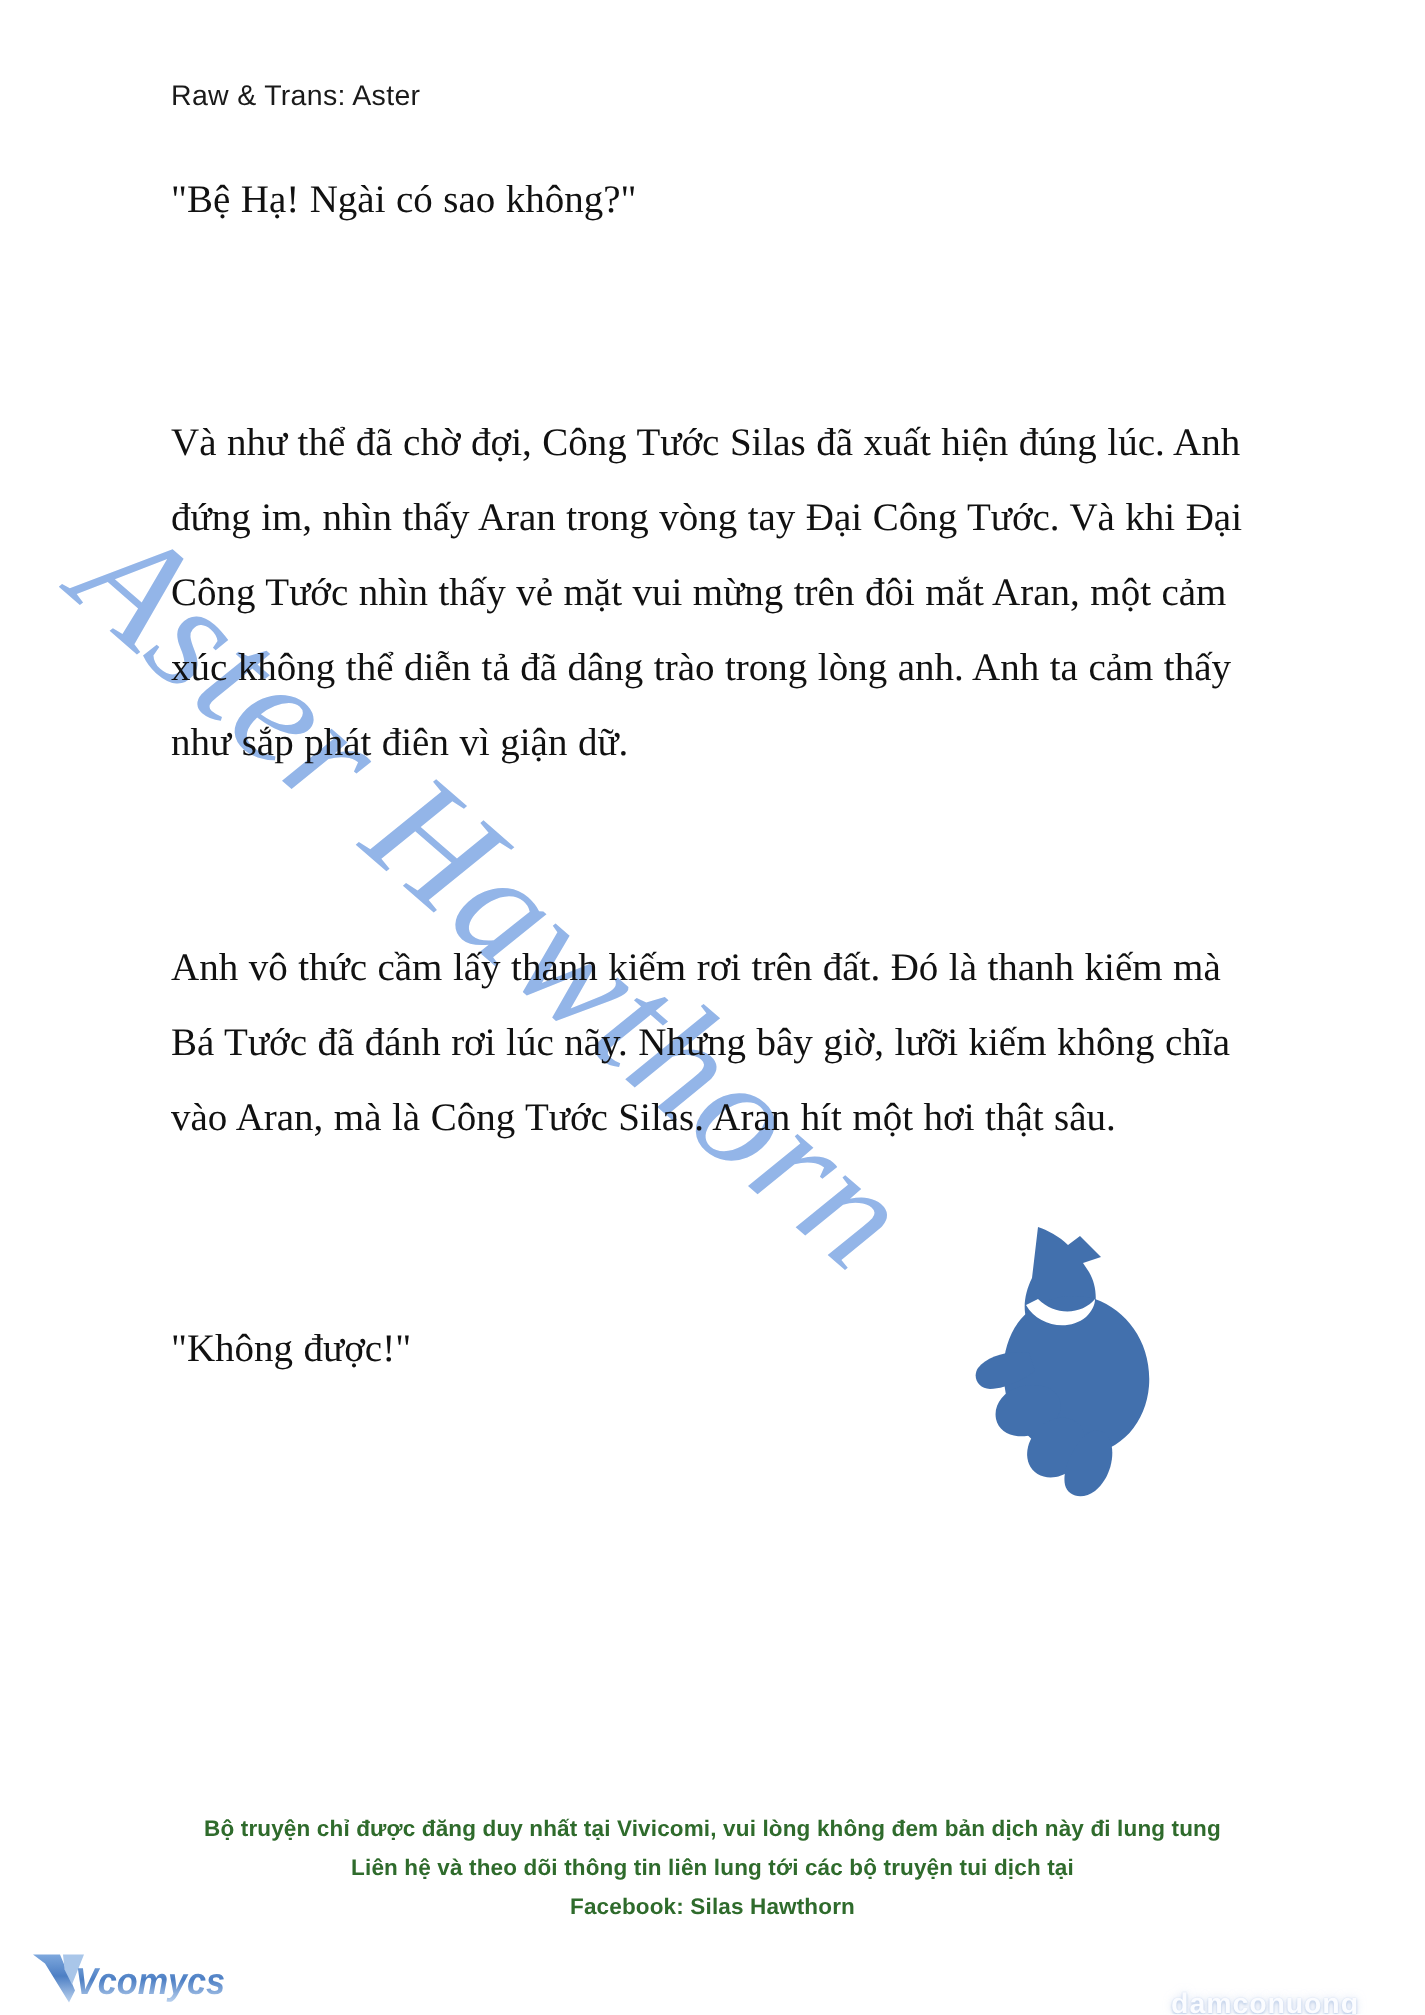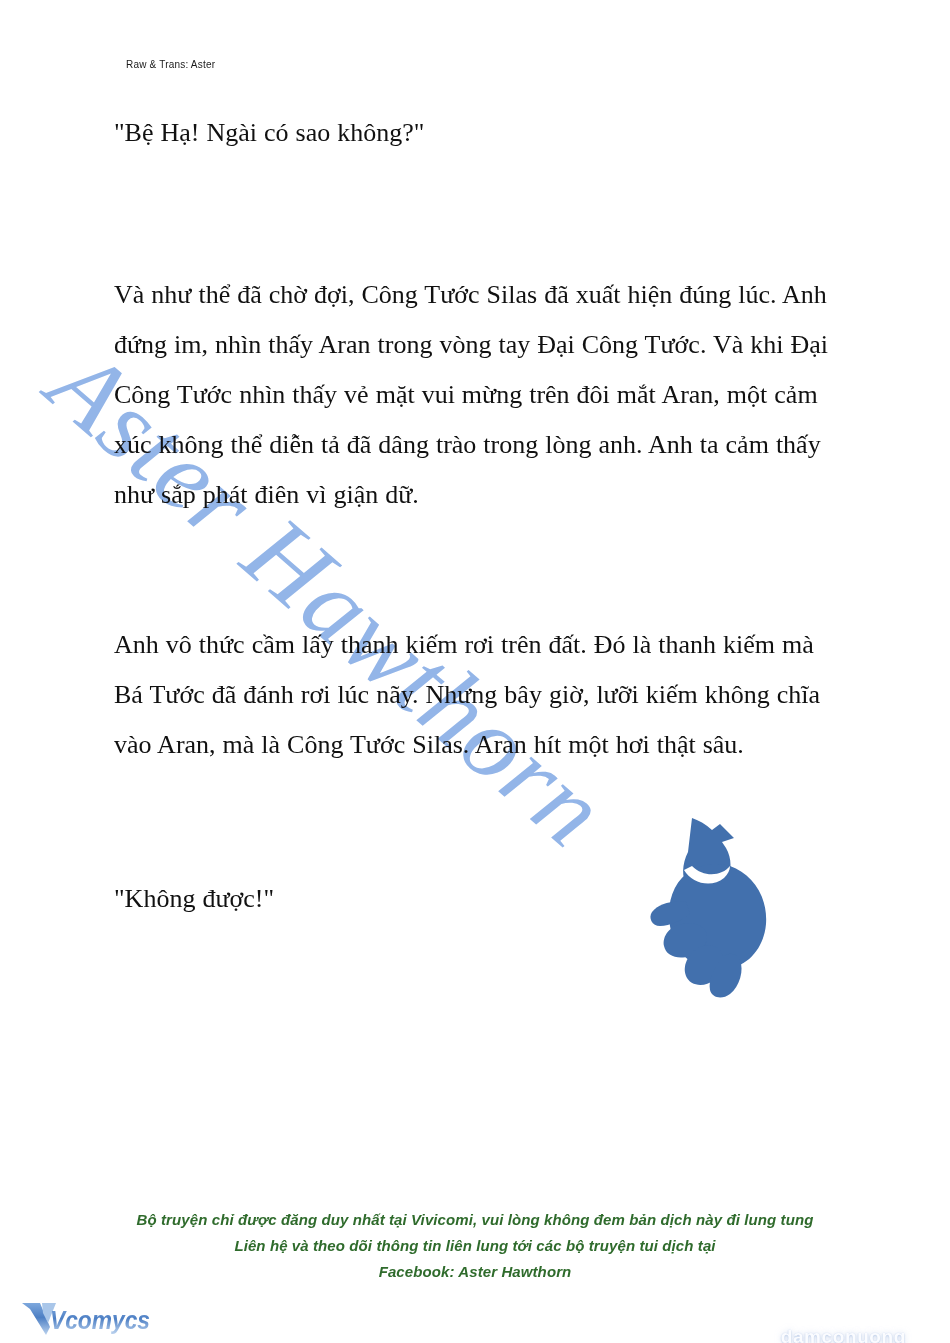--- a/index.html
+++ b/index.html
@@ -22,10 +22,10 @@
   
   .page-header {
     position: absolute;
-    left: 126px;
+    left: 114px;
     top: 55px;
     font-family: "Liberation Sans", "DejaVu Sans", sans-serif;
-    font-size: 10px;
+    font-size: 19px;
     line-height: 20px;
     color: #1a1a1a;
     letter-spacing: 0.2px;

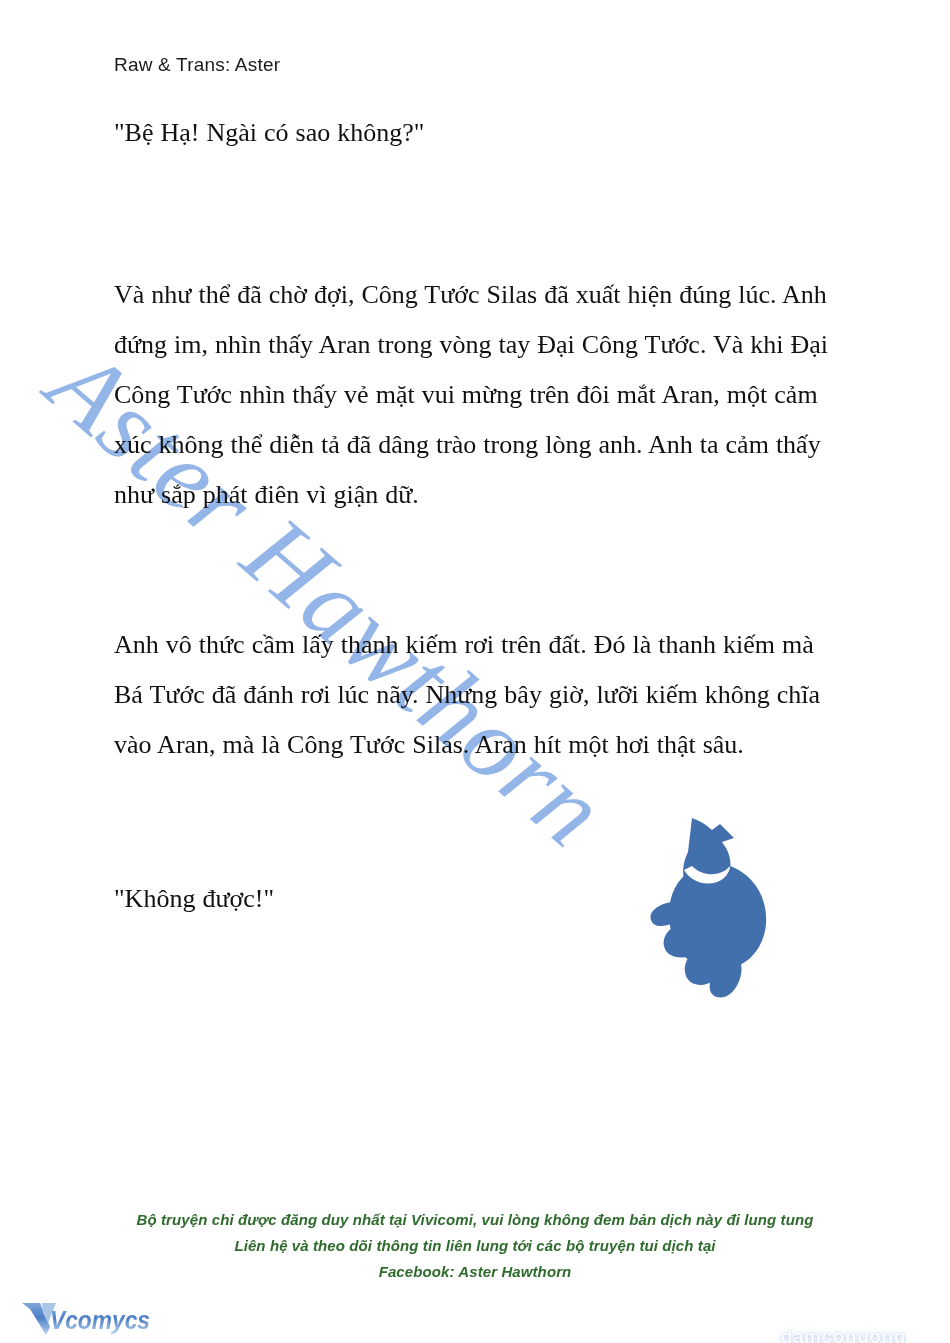--- a/index.html
+++ b/index.html
@@ -100,7 +100,6 @@
   .footer-note div {
     font-family: "Liberation Sans", "DejaVu Sans", sans-serif;
     font-weight: bold;
-    font-style: italic;
     font-size: 15px;
     line-height: 26px;
     color: #2f6b2c;

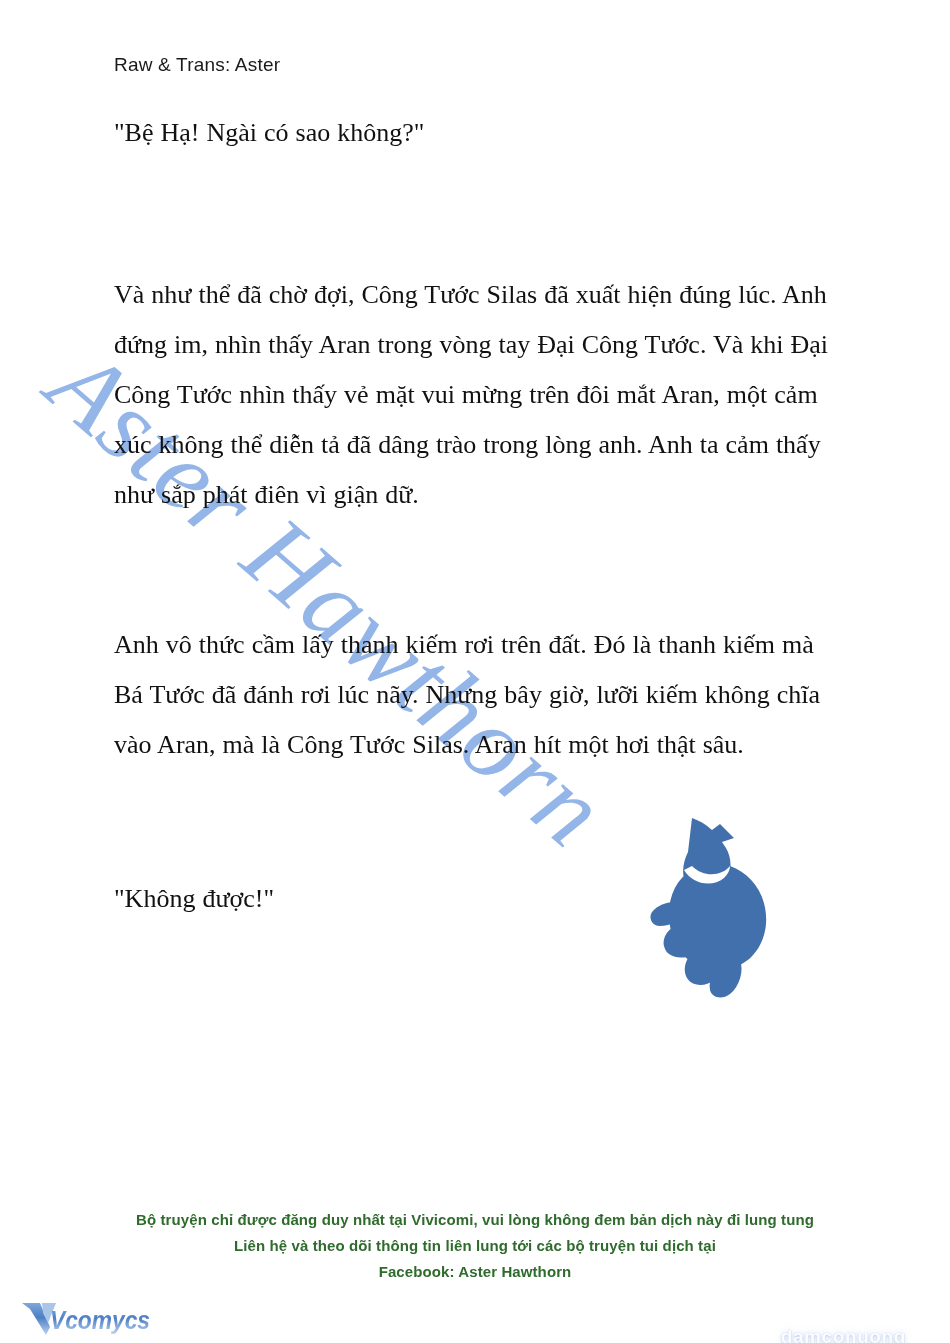--- a/index.html
+++ b/index.html
@@ -196,7 +196,7 @@
   <div class="footer-note">
     <div>Bộ truyện chỉ được đăng duy nhất tại Vivicomi, vui lòng không đem bản dịch này đi lung tung</div>
     <div>Liên hệ và theo dõi thông tin liên lung tới các bộ truyện tui dịch tại</div>
-    <div>Facebook: Aster Hawthorn</div>
+    <div>Facebook: Silas Hawthorn</div>
   </div>
 
   <div class="bottom-bar">

